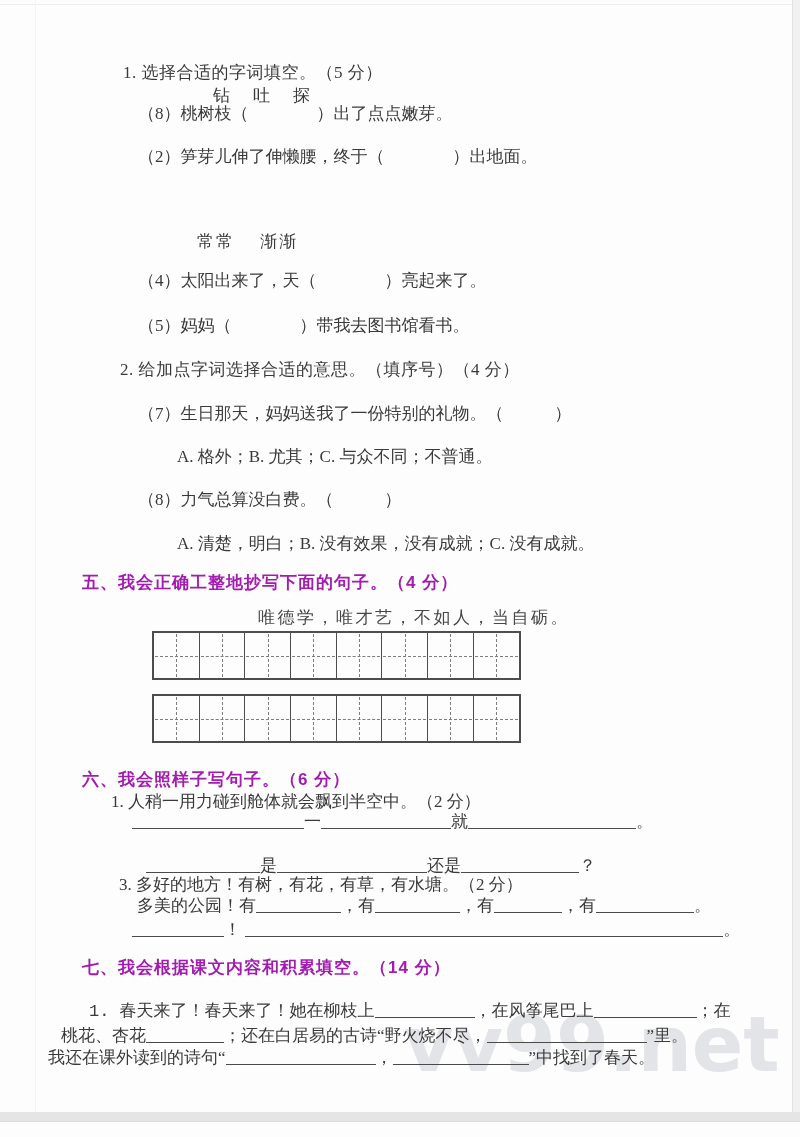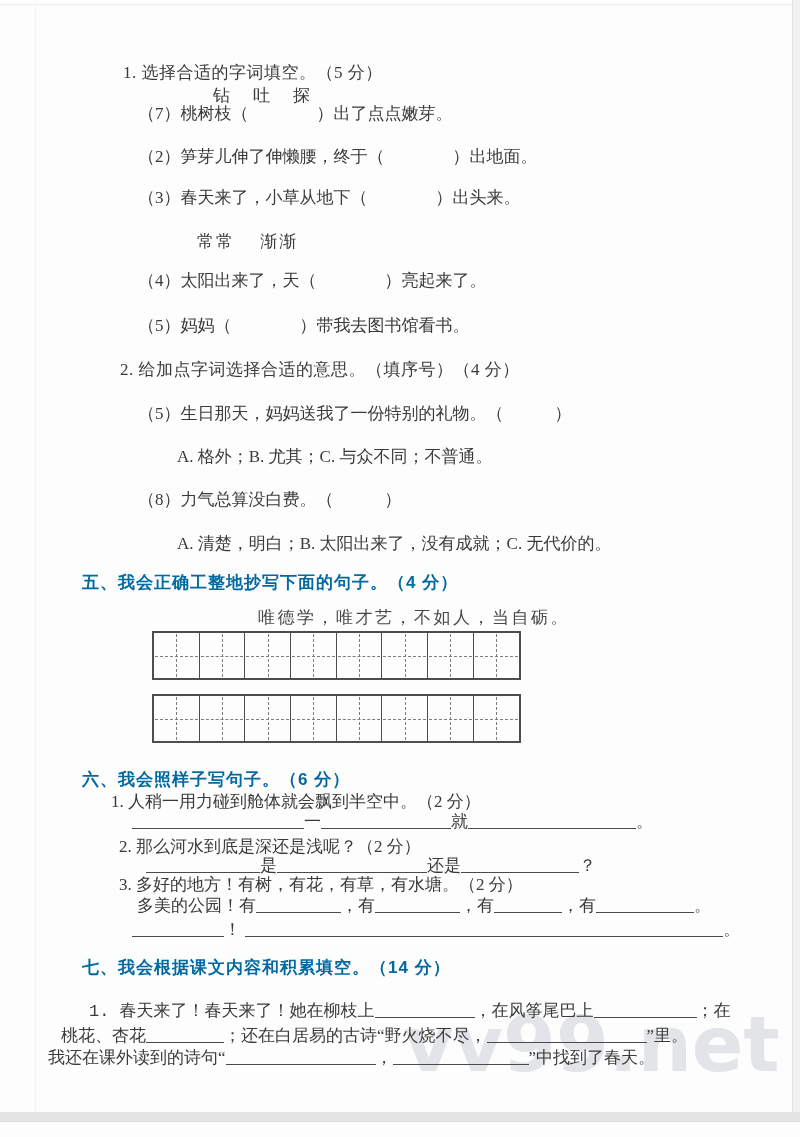--- a/index.html
+++ b/index.html
@@ -66,7 +66,7 @@
 
   <div class="line subnum" style="left:123px; top:63px;">1. 选择合适的字词填空。（5 分）</div>
   <div class="line" style="left:213px; top:86px; letter-spacing:3px;">钻　吐　探</div>
-  <div class="line" style="left:138px; top:104px;">（7）桃树枝（　　　　）出了点点嫩芽。</div>
+  <div class="line" style="left:138px; top:104px;">（8）桃树枝（　　　　）出了点点嫩芽。</div>
   <div class="line" style="left:138px; top:147px;">（2）笋芽儿伸了伸懒腰，终于（　　　　）出地面。</div>
   <div class="line" style="left:138px; top:188px;">（3）春天来了，小草从地下（　　　　）出头来。</div>
   <div class="line" style="left:197px; top:232px; letter-spacing:2px;">常常　 渐渐</div>

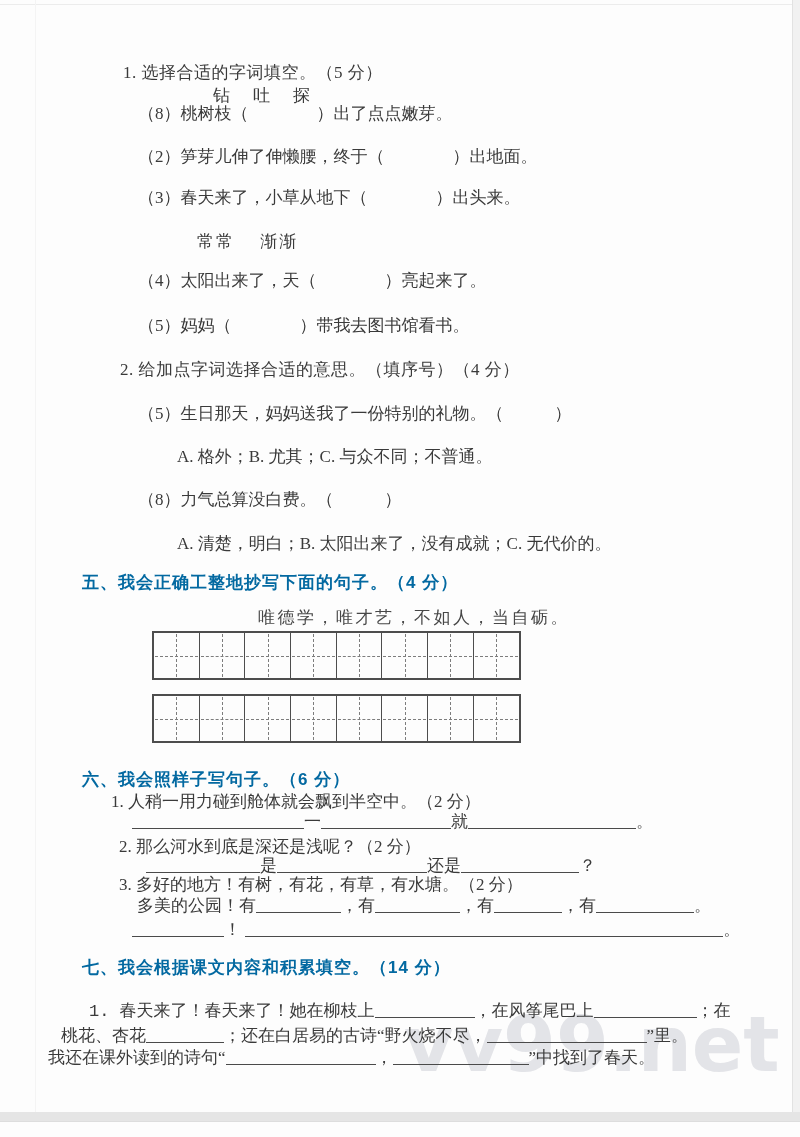--- a/index.html
+++ b/index.html
@@ -68,7 +68,6 @@
   <div class="line" style="left:213px; top:86px; letter-spacing:3px;">钻　吐　探</div>
   <div class="line" style="left:138px; top:104px;">（8）桃树枝（　　　　）出了点点嫩芽。</div>
   <div class="line" style="left:138px; top:147px;">（2）笋芽儿伸了伸懒腰，终于（　　　　）出地面。</div>
-  <div class="line" style="left:138px; top:188px;">（3）春天来了，小草从地下（　　　　）出头来。</div>
   <div class="line" style="left:197px; top:232px; letter-spacing:2px;">常常　 渐渐</div>
   <div class="line" style="left:138px; top:271px;">（4）太阳出来了，天（　　　　）亮起来了。</div>
   <div class="line" style="left:138px; top:316px;">（5）妈妈（　　　　）带我去图书馆看书。</div>

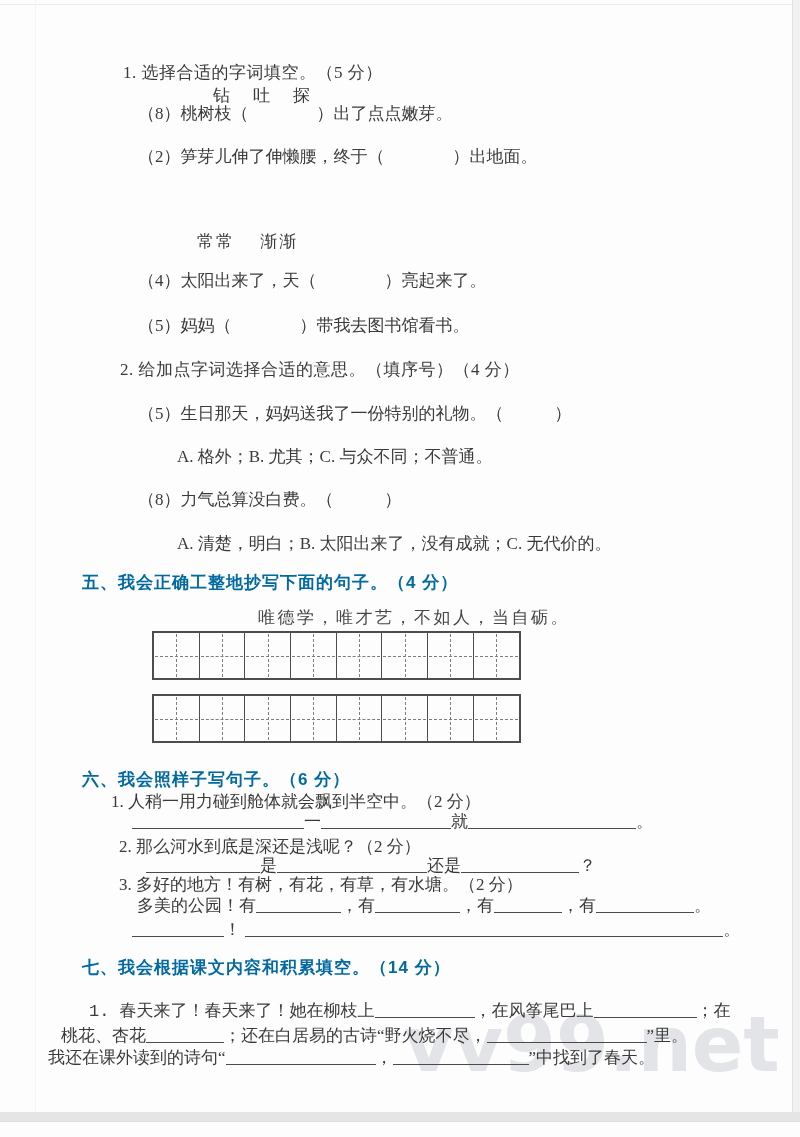--- a/index.html
+++ b/index.html
@@ -73,7 +73,7 @@
   <div class="line" style="left:138px; top:316px;">（5）妈妈（　　　　）带我去图书馆看书。</div>
 
   <div class="line subnum" style="left:120px; top:360px;">2. 给加点字词选择合适的意思。（填序号）（4 分）</div>
-  <div class="line" style="left:138px; top:404px;">（5）生日那天，妈妈送我了一份特别的礼物。（　　　）</div>
+  <div class="line" style="left:138px; top:404px;">（7）生日那天，妈妈送我了一份特别的礼物。（　　　）</div>
   <div class="line" style="left:177px; top:447px;">A. 格外；B. 尤其；C. 与众不同；不普通。</div>
   <div class="line" style="left:138px; top:490px;">（8）力气总算没白费。（　　　）</div>
   <div class="line" style="left:177px; top:534px;">A. 清楚，明白；B. 太阳出来了，没有成就；C. 无代价的。</div>

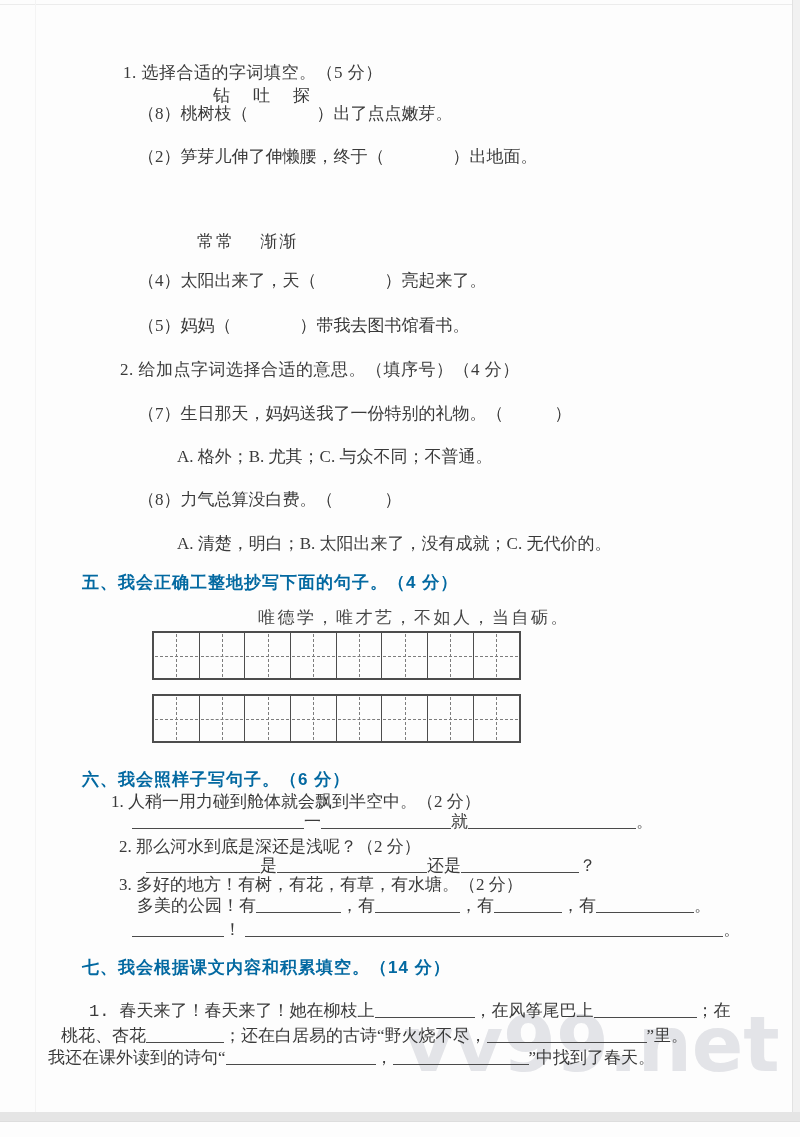--- a/index.html
+++ b/index.html
@@ -76,7 +76,7 @@
   <div class="line" style="left:138px; top:404px;">（7）生日那天，妈妈送我了一份特别的礼物。（　　　）</div>
   <div class="line" style="left:177px; top:447px;">A. 格外；B. 尤其；C. 与众不同；不普通。</div>
   <div class="line" style="left:138px; top:490px;">（8）力气总算没白费。（　　　）</div>
-  <div class="line" style="left:177px; top:534px;">A. 清楚，明白；B. 太阳出来了，没有成就；C. 无代价的。</div>
+  <div class="line" style="left:177px; top:534px;">A. 清楚，明白；B. 没有效果，没有成就；C. 没有成就。</div>
 
   <div class="line heading" style="left:82px; top:573px;">五、我会正确工整地抄写下面的句子。（4 分）</div>
   <div class="line kai" style="left:258px; top:596px;margin-top:12px;">唯德学，唯才艺，不如人，当自砺。</div>

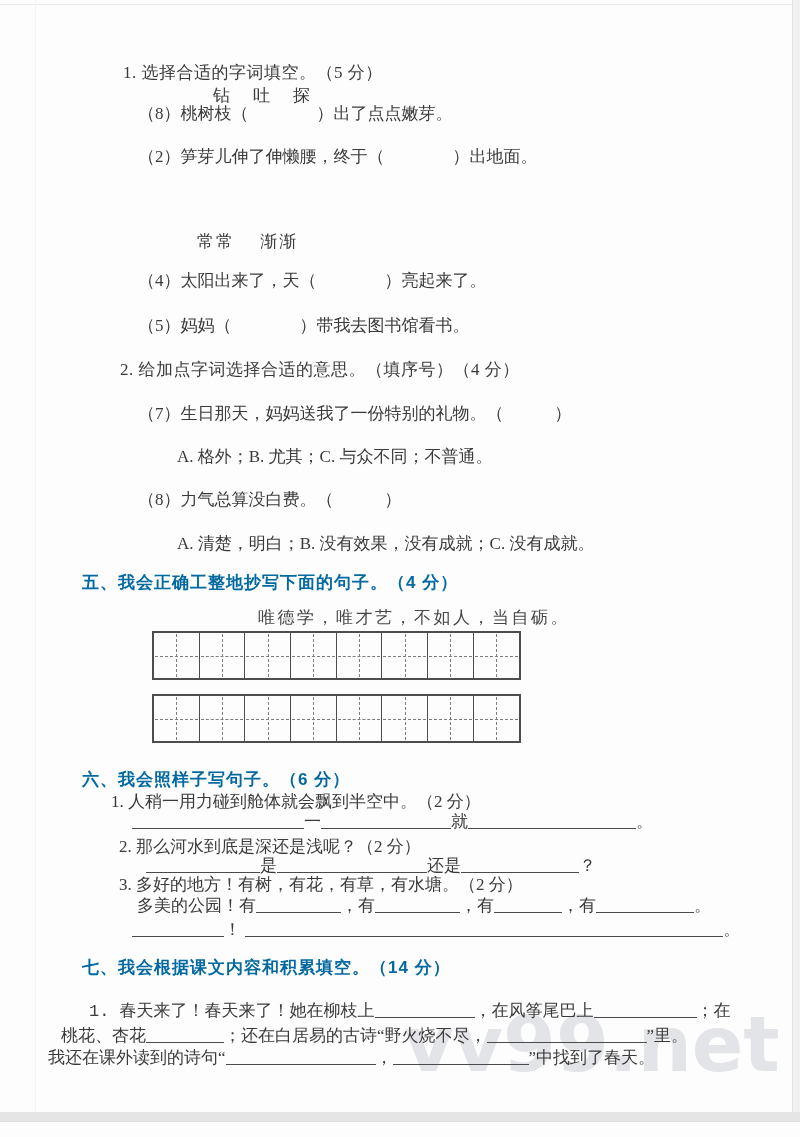--- a/index.html
+++ b/index.html
@@ -15,7 +15,7 @@
   }
   .heading {
     font-family:"Liberation Sans","DejaVu Sans",sans-serif;
-    font-weight:bold; color:#0369a1; letter-spacing:1px;
+    font-weight:bold; color:#a21caf; letter-spacing:1px;
   }
   .subnum { letter-spacing:0.5px; }
   .kai { color:#474747; letter-spacing:2.5px; }

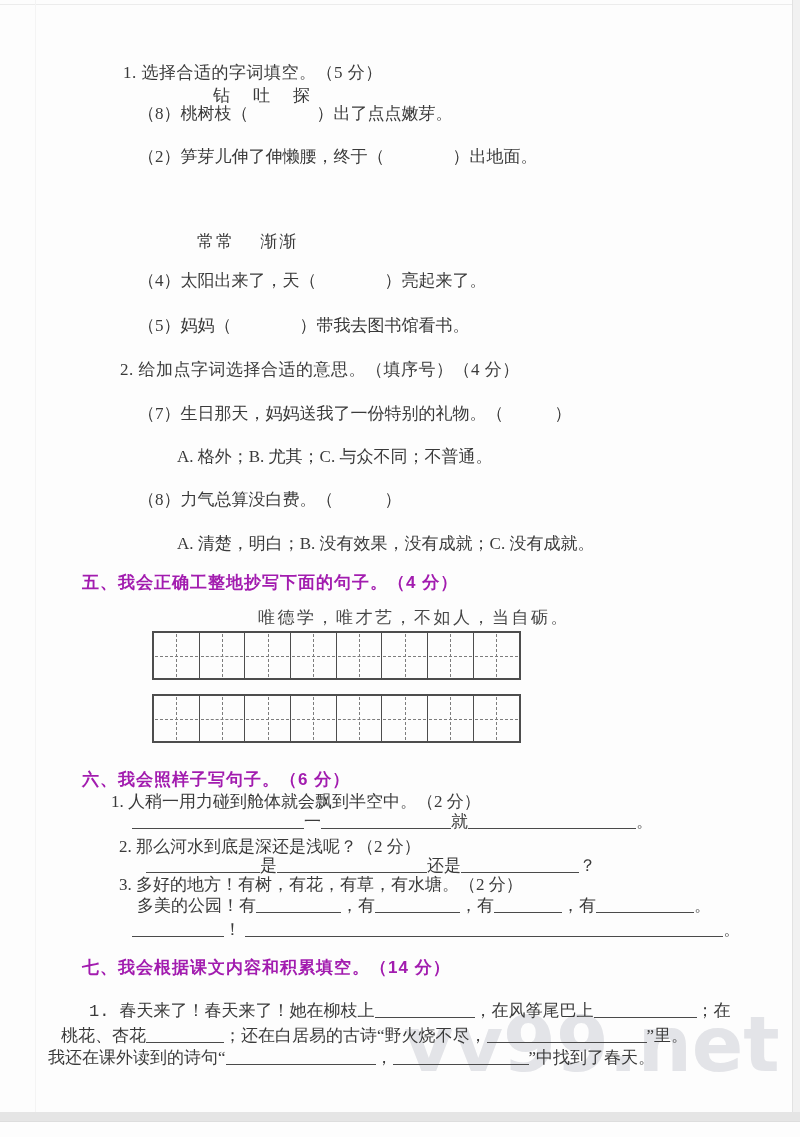--- a/index.html
+++ b/index.html
@@ -104,7 +104,6 @@
   <div class="line heading" style="left:82px; top:770px;">六、我会照样子写句子。（6 分）</div>
   <div class="line" style="left:111px; top:792px;">1. 人稍一用力碰到舱体就会飘到半空中。（2 分）</div>
   <div class="line" style="left:132px; top:812px;"><span class="blank" style="width: 172px;"></span><span>一</span><span class="blank" style="width: 130px;"></span><span>就</span><span class="blank" style="width: 168px;"></span><span>。</span></div>
-  <div class="line" style="left:119px; top:837px;">2.  那么河水到底是深还是浅呢？（2 分）</div>
   <div class="line" style="left:146px; top:856px;"><span class="blank" style="width: 114px;"></span><span>是</span><span class="blank" style="width: 150px;"></span><span>还是</span><span class="blank" style="width: 118px;"></span><span>？</span></div>
   <div class="line" style="left:119px; top:875px;">3. 多好的地方！有树，有花，有草，有水塘。（2 分）</div>
   <div class="line" style="left:137px; top:896px;"><span>多美的公园！有</span><span class="blank" style="width: 85px;"></span><span>，有</span><span class="blank" style="width: 85px;"></span><span>，有</span><span class="blank" style="width: 68px;"></span><span>，有</span><span class="blank" style="width: 98px;"></span><span>。</span></div>

